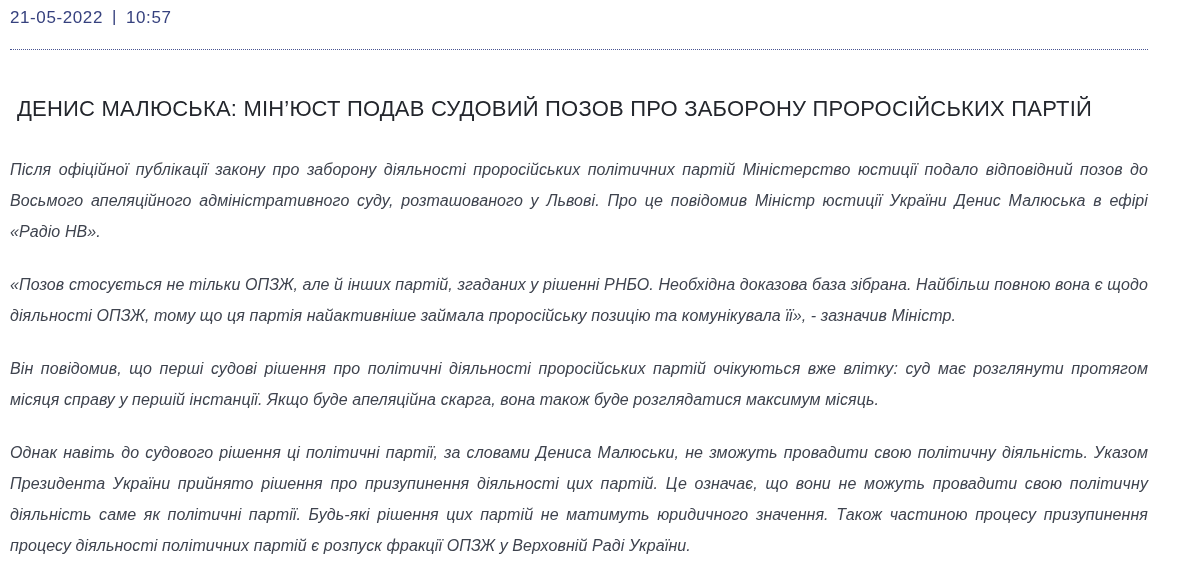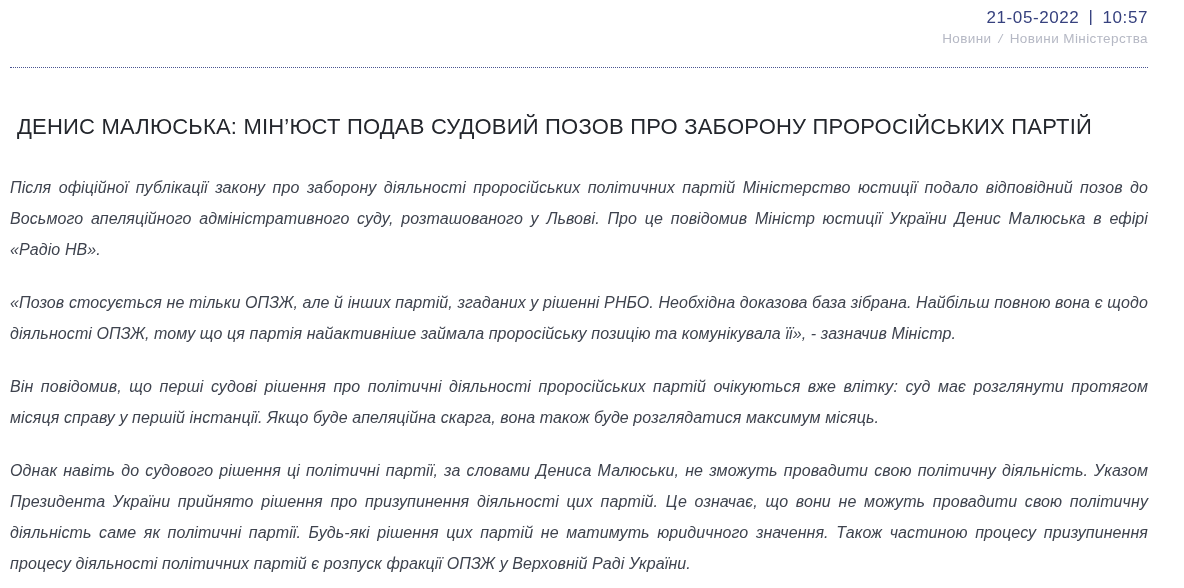--- a/index.html
+++ b/index.html
@@ -18,8 +18,7 @@
   .top-row {
     display: flex;
     justify-content: space-between;
-    align-items: flex-end;
-    flex-direction: column;
+    align-items: center;
   }
   .datetime {
     color: #36417e;

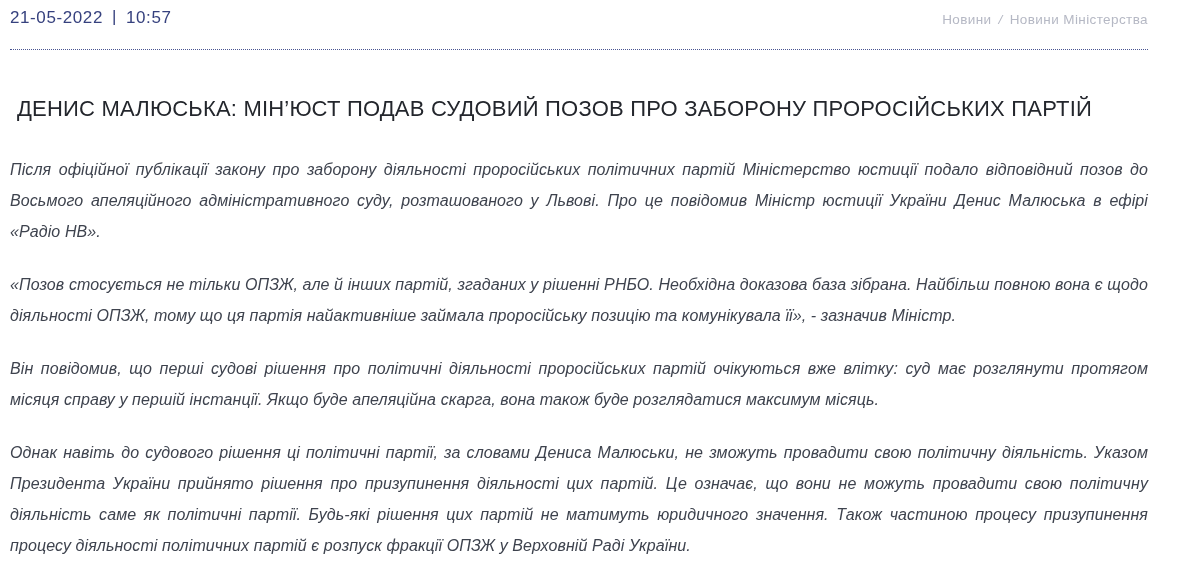--- a/index.html
+++ b/index.html
@@ -94,11 +94,6 @@
       <span class="sep">|</span>
       <span>10:57</span>
     </div>
-    <div class="breadcrumb">
-      <a class="crumb">Новини</a>
-      <span class="slash">/</span>
-      <a class="crumb">Новини Міністерства</a>
-    </div>
   </div>
 
   <hr class="dotted-sep">

